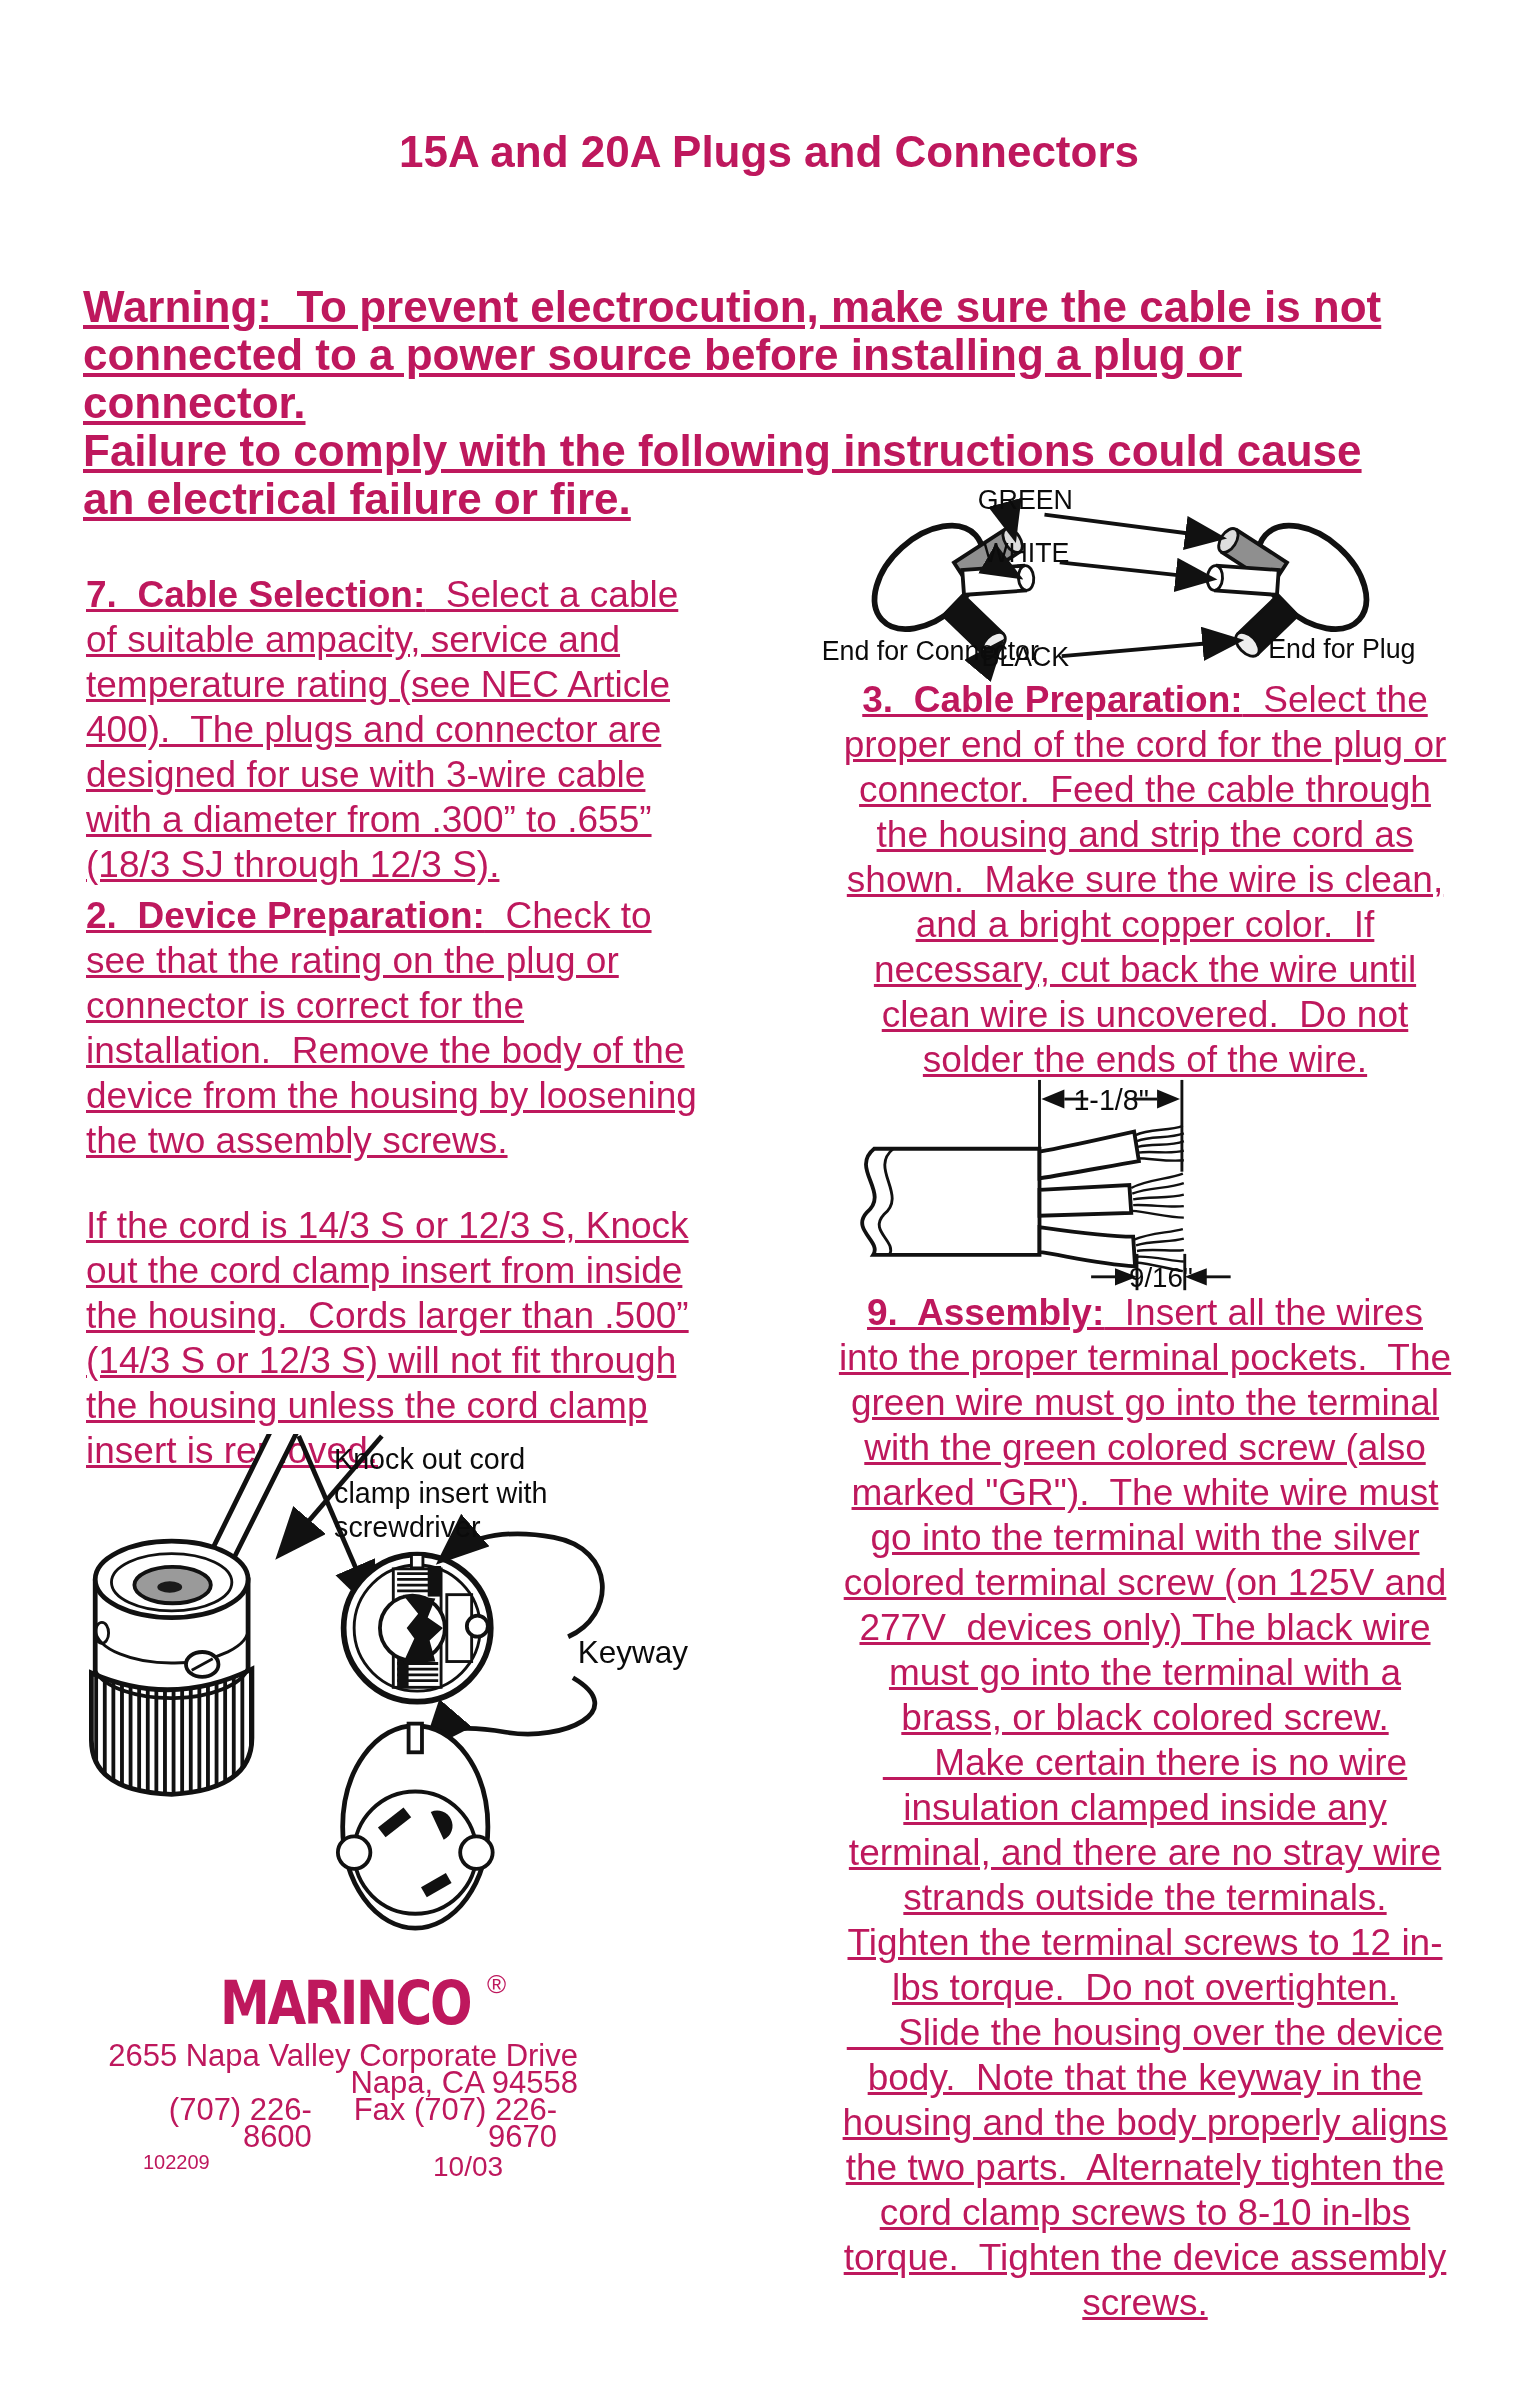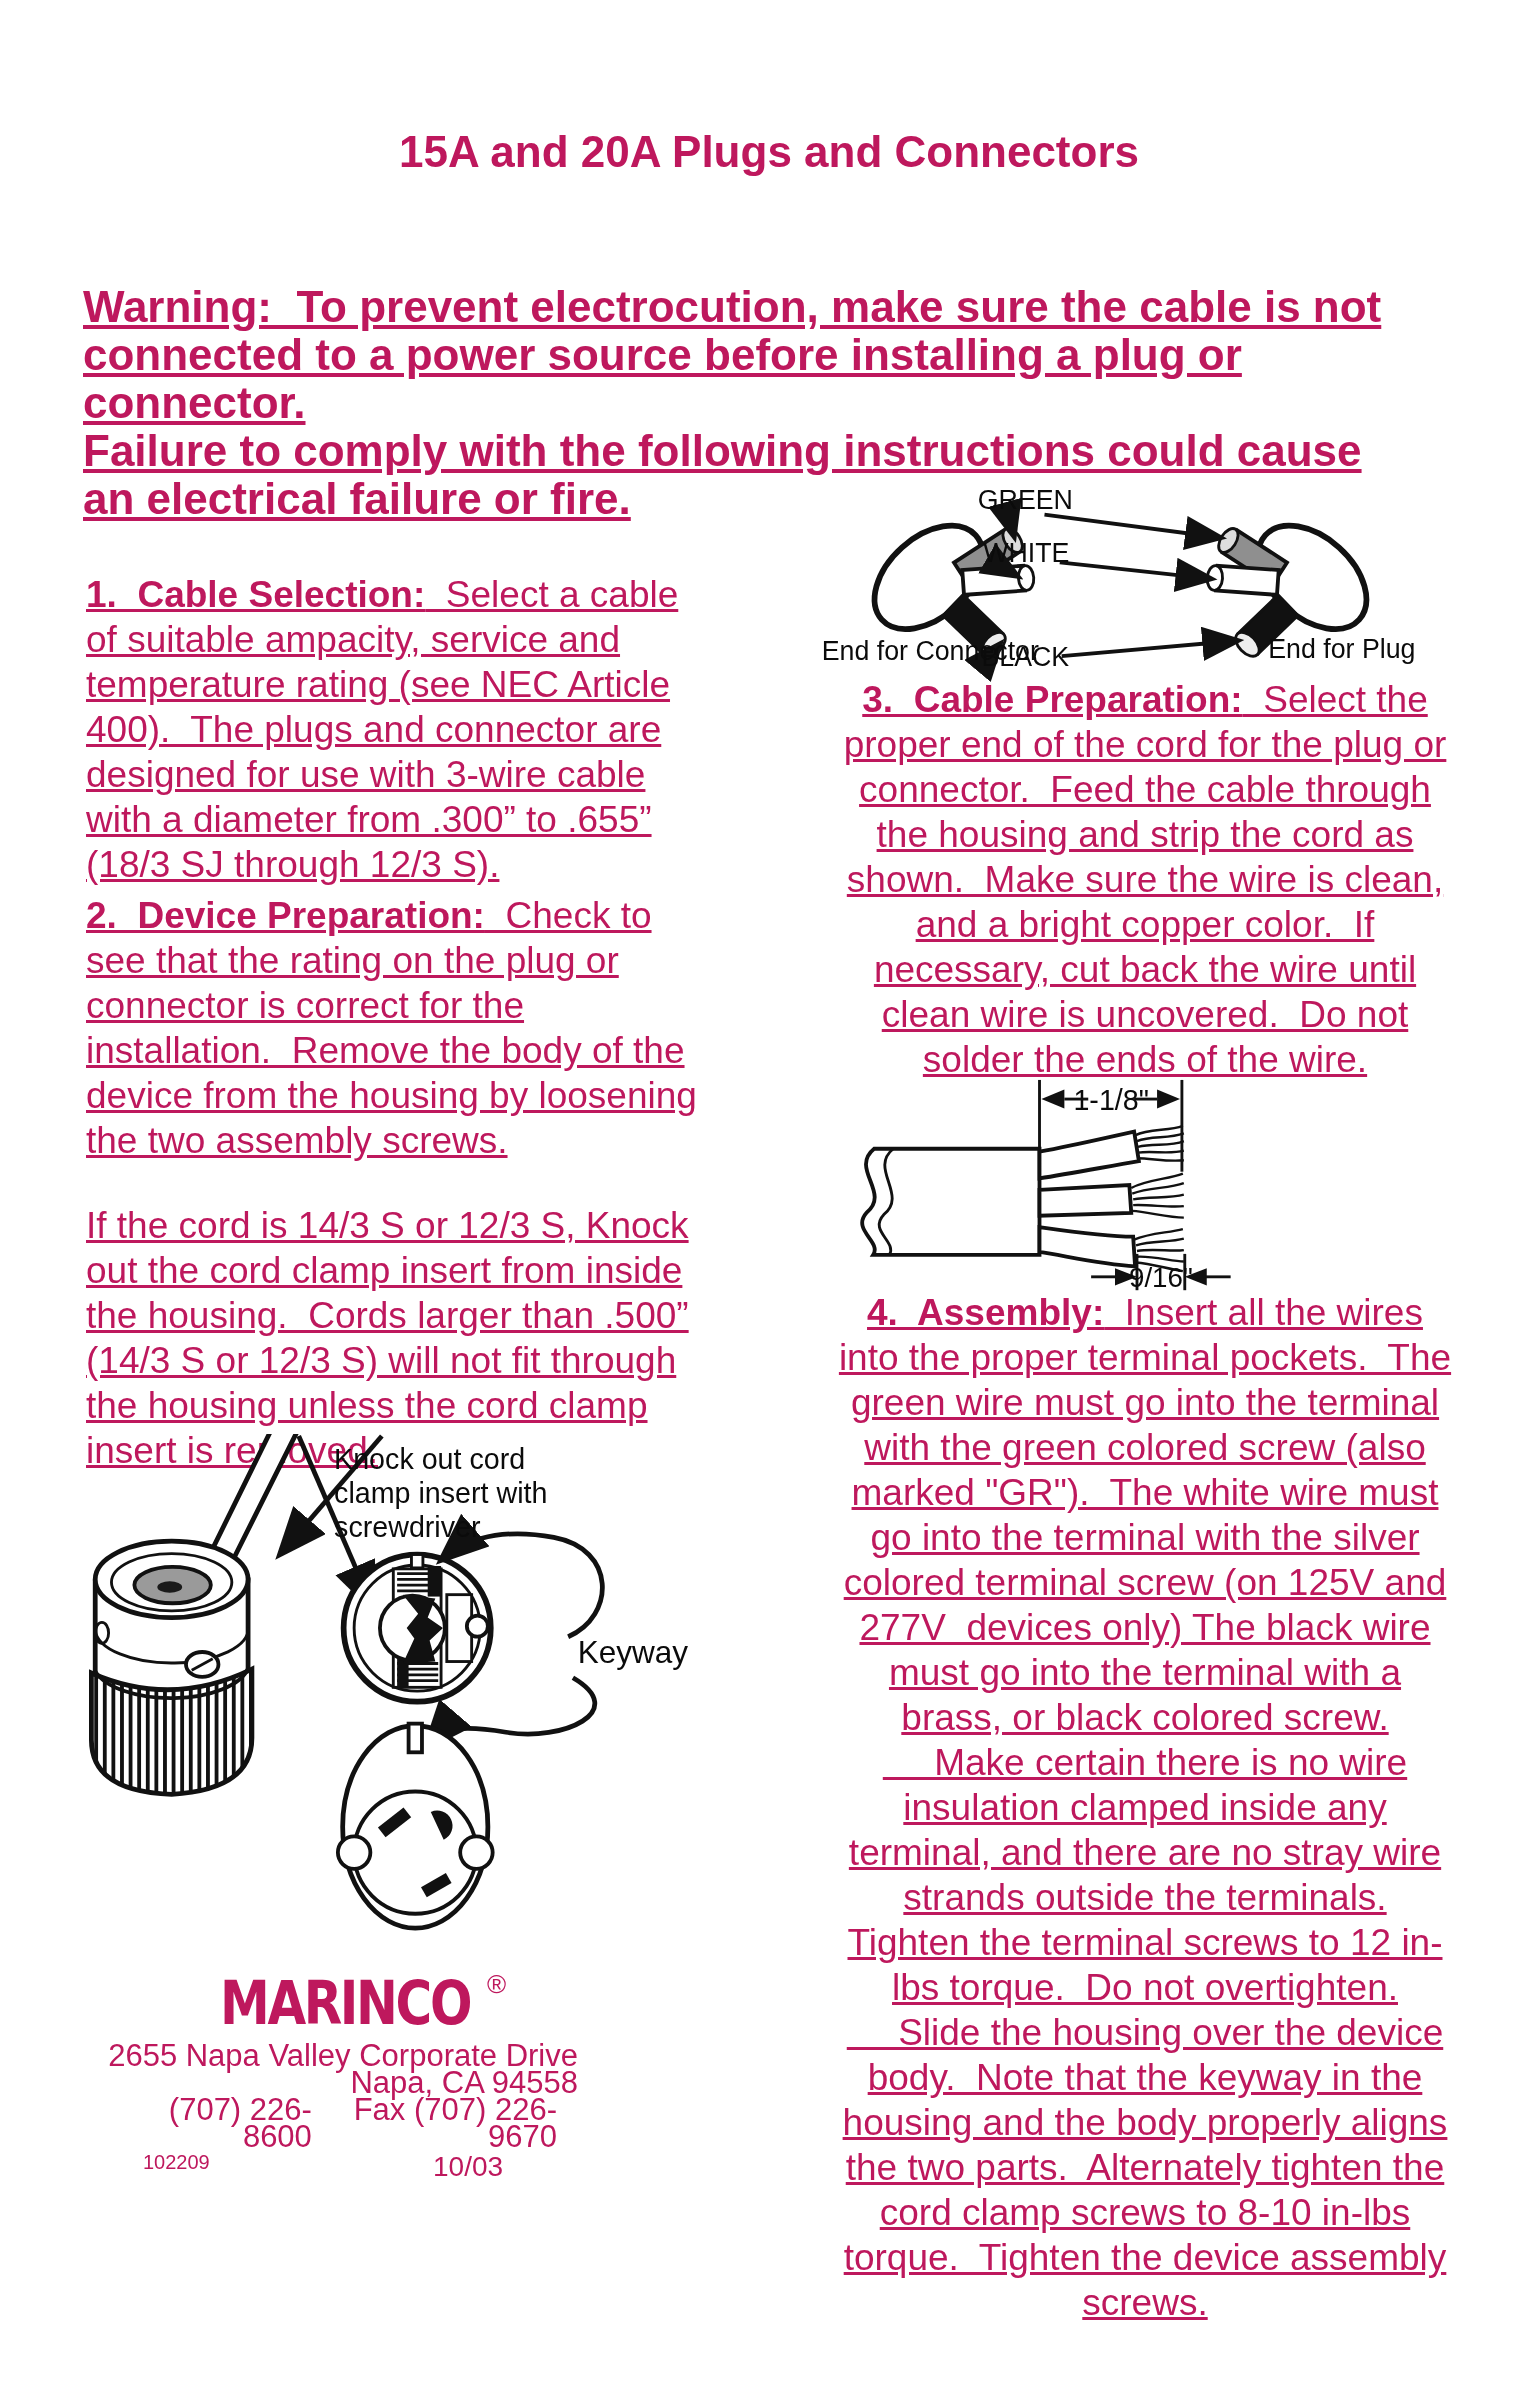--- a/index.html
+++ b/index.html
@@ -39,7 +39,7 @@
 Failure to comply with the following instructions could cause
 an electrical failure or fire.</p>
 
-  <p class="abs body pre leftcol" style="top:572px;"><b>1.  Cable Selection:</b><span>  Select a cable
+  <p class="abs body pre leftcol" style="top:572px;"><b>7.  Cable Selection:</b><span>  Select a cable
 of suitable ampacity, service and
 temperature rating (see NEC Article
 400).  The plugs and connector are

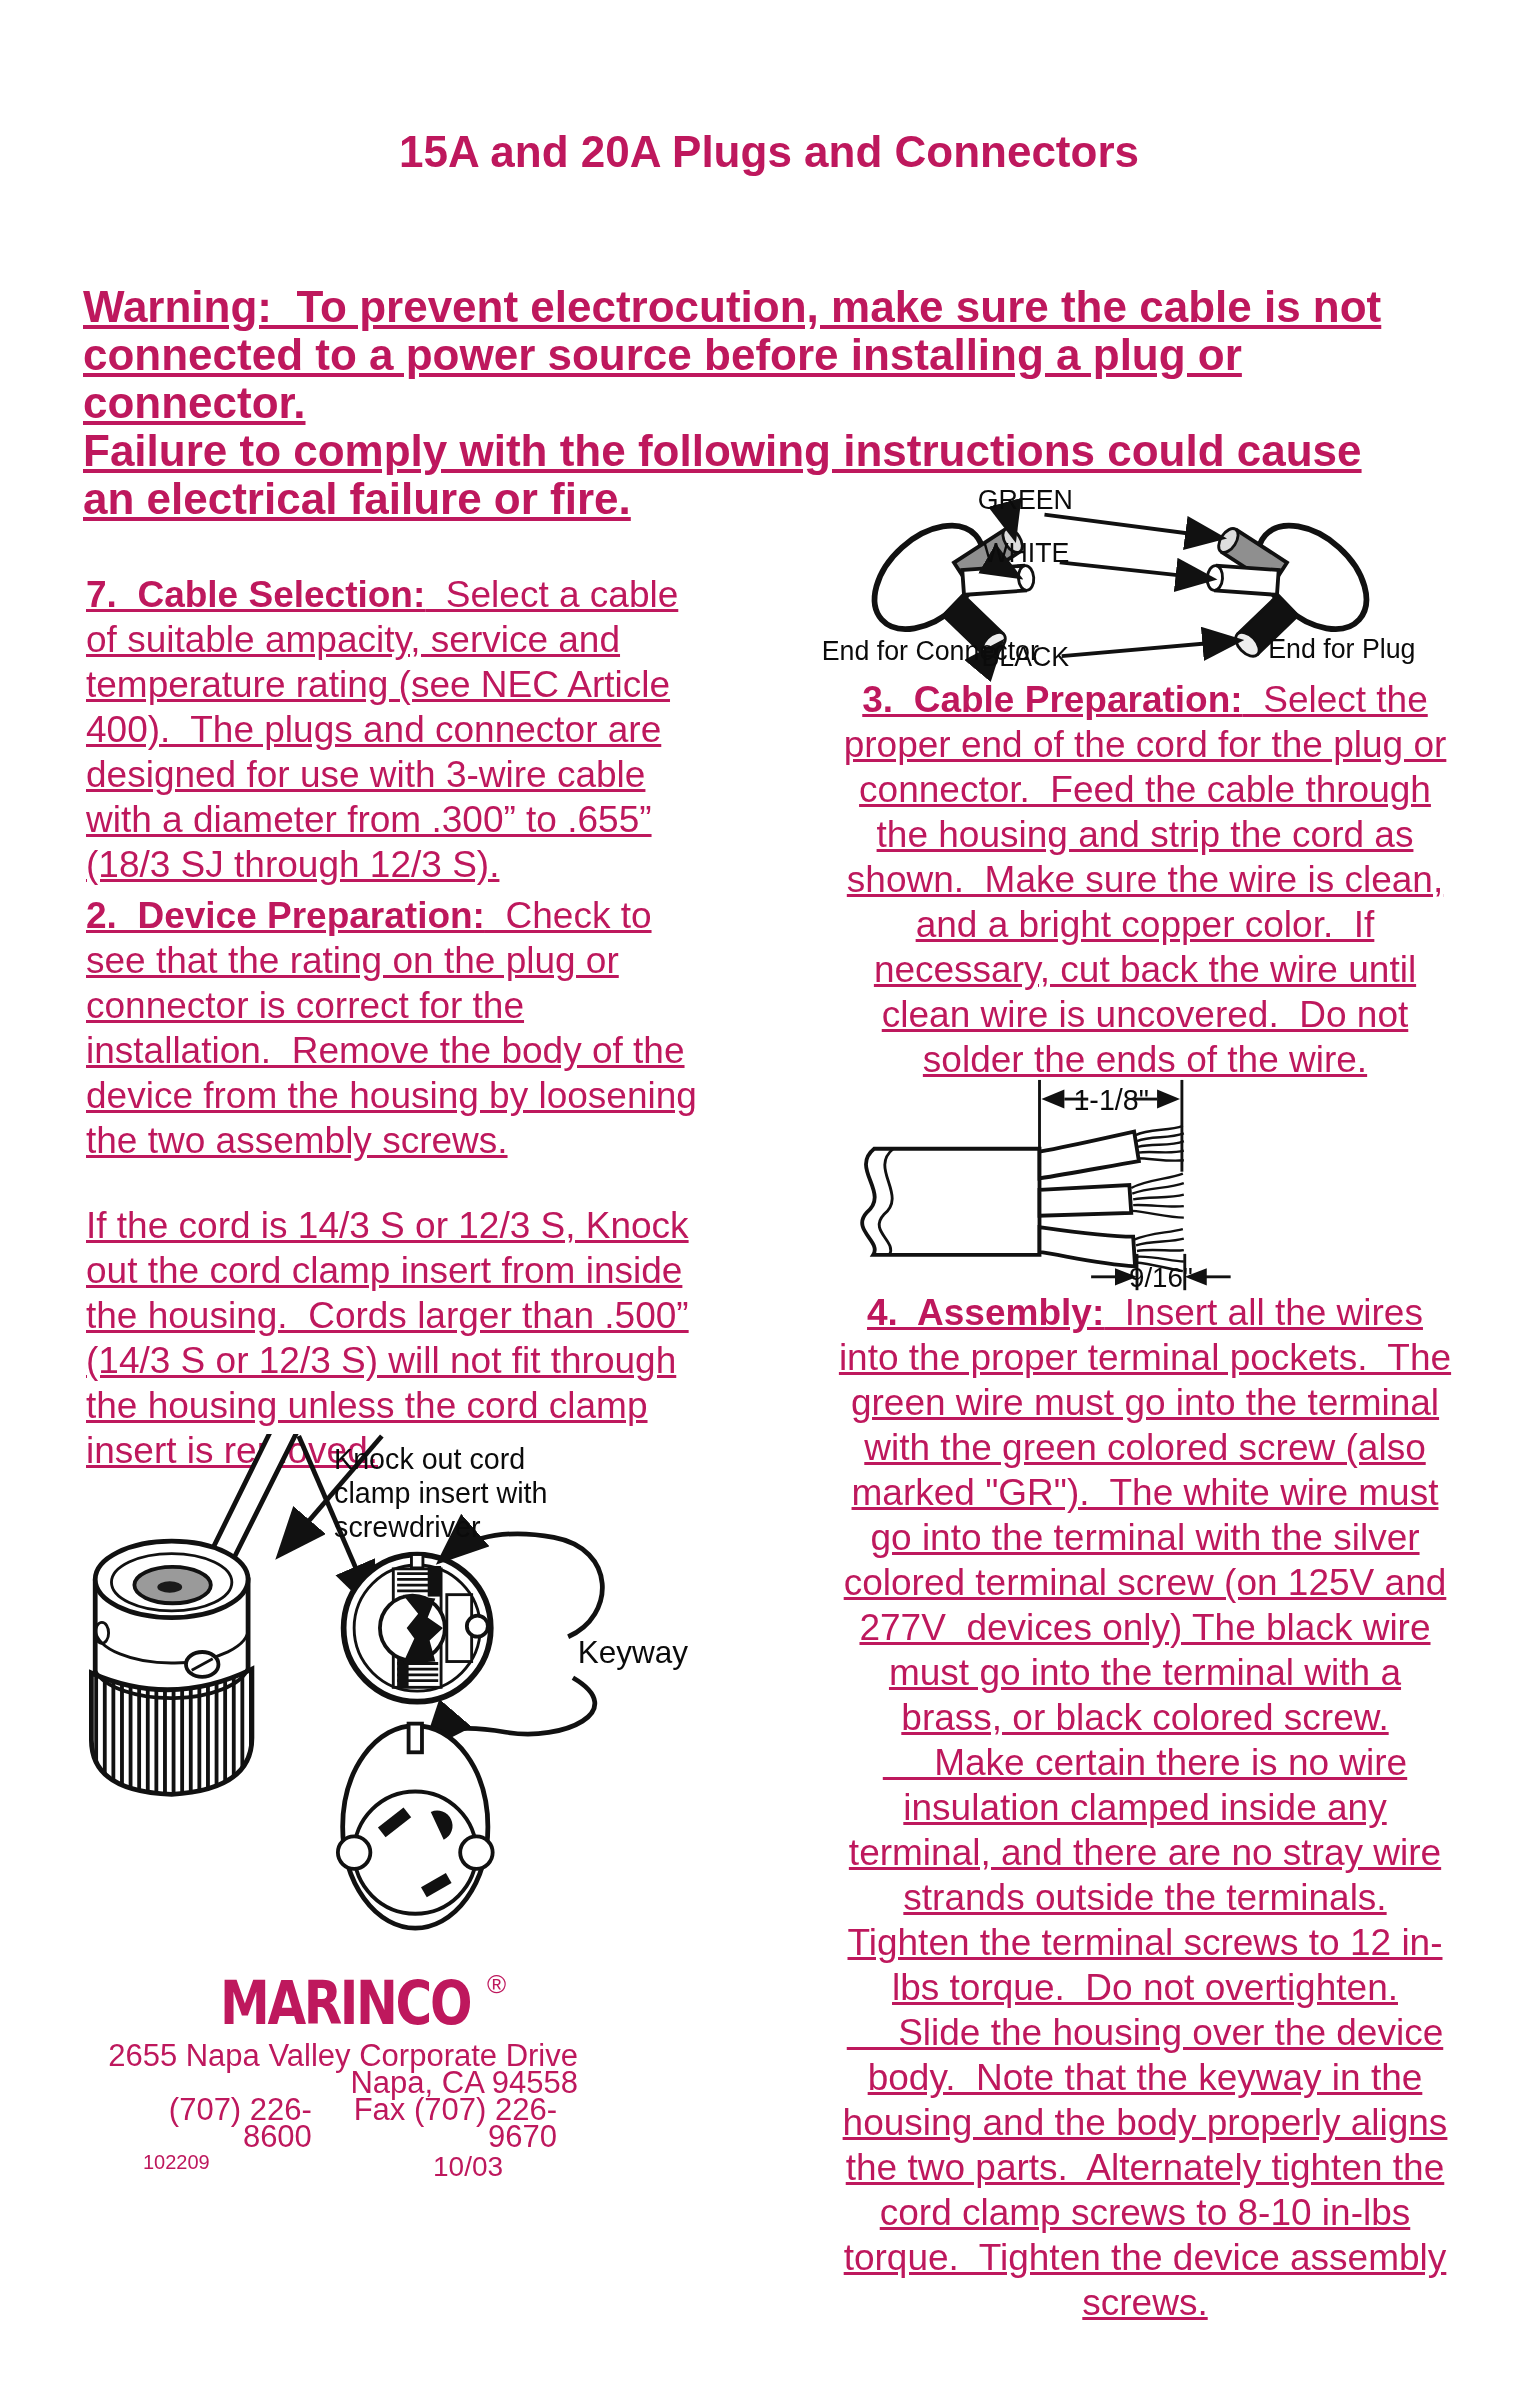--- a/index.html
+++ b/index.html
@@ -266,7 +266,7 @@
     </g>
   </svg>
 
-  <p class="abs body pre rightcol" style="top:1290px;"><b>4.  Assembly:</b><span>  Insert all the wires
+  <p class="abs body pre rightcol" style="top:1290px;"><b>9.  Assembly:</b><span>  Insert all the wires
 into the proper terminal pockets.  The
 green wire must go into the terminal
 with the green colored screw (also

